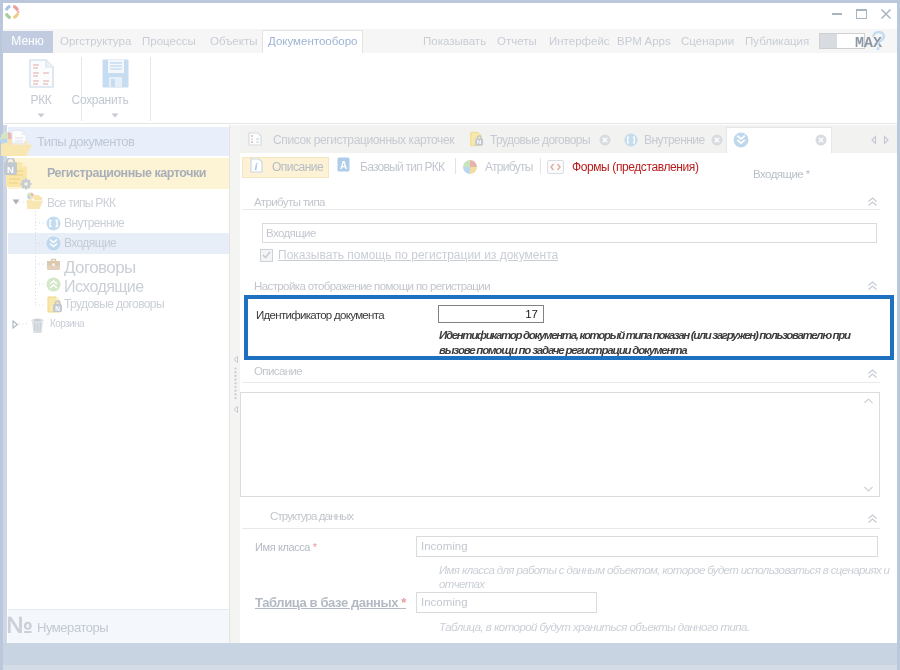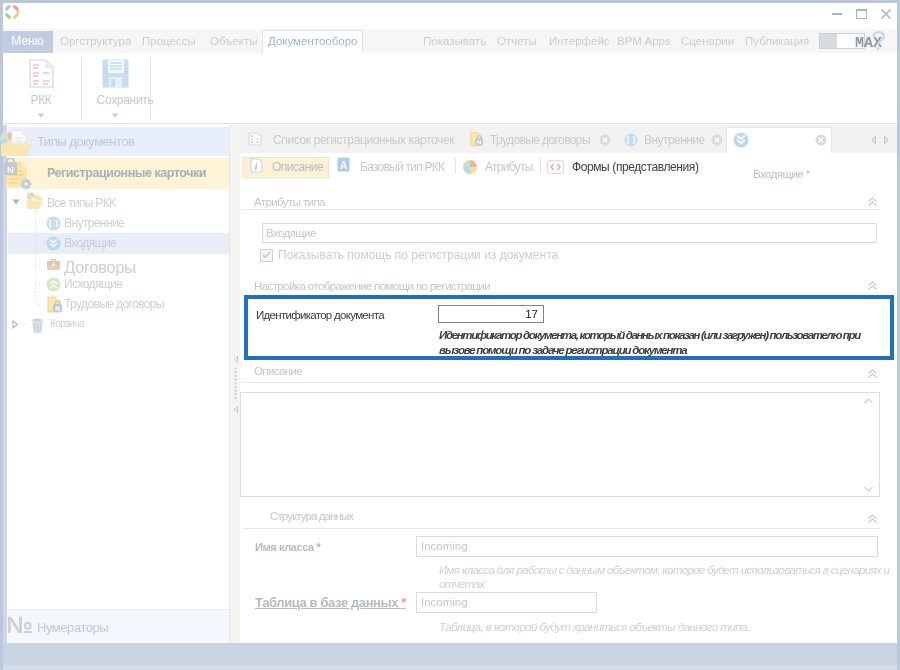--- a/index.html
+++ b/index.html
@@ -81,7 +81,7 @@
   <rect x="7" y="18" width="13" height="10" fill="#e6eef7"></rect>
   <rect x="9" y="20" width="4" height="8" fill="#c6dcf0"></rect>
 </svg>
-<div class="abs txt" style="left:84px;top:94px;width:82px;text-align:center;font-size:12px;letter-spacing:-0.3px;color:#c2c8d2;">Сохранить</div>
+<div class="abs txt" style="left:59px;top:94px;width:82px;text-align:center;font-size:12px;letter-spacing:-0.3px;color:#c2c8d2;">Сохранить</div>
 <svg class="abs" style="left:111px;top:113px;" width="8" height="5" viewBox="0 0 8 5">
     <path d="M0.5 0.5 H7.5 L4 4.5 Z" fill="#c7ccd4"></path>
   </svg>

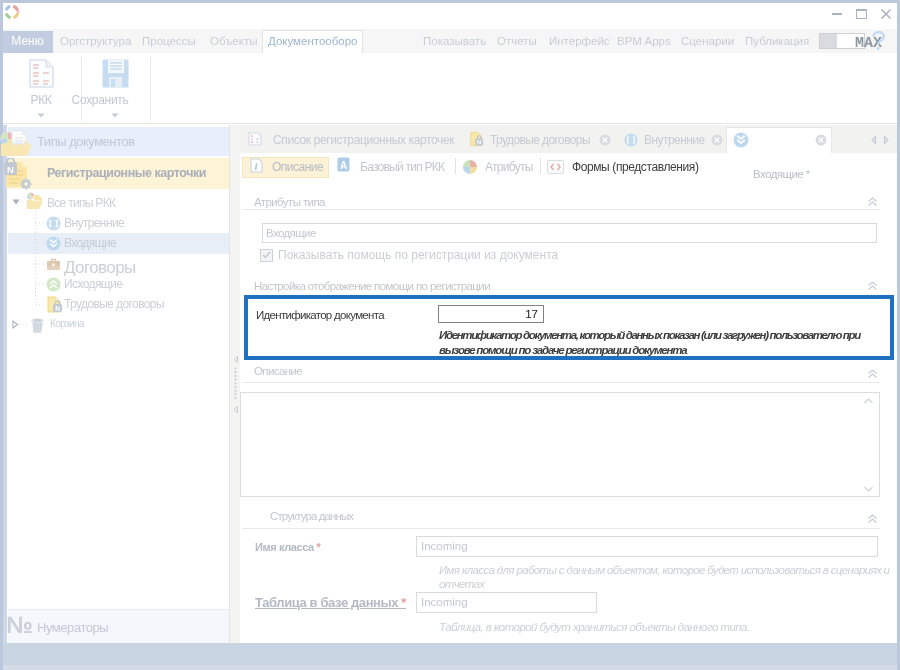--- a/index.html
+++ b/index.html
@@ -308,7 +308,7 @@
   <rect x="0.5" y="0.5" width="16" height="13" rx="1.5" fill="#fbfbfc" stroke="#d8dde4" stroke-width="1"></rect>
   <path d="M6.5 4 L4 7 L6.5 10 M10.5 4 L13 7 L10.5 10" fill="none" stroke="#e3aaa4" stroke-width="1.4"></path>
 </svg>
-<div class="abs txt" style="left:572px;top:161px;font-size:12px;letter-spacing:-0.4px;color:#404040;">Формы (представления)</div>
+<div class="abs txt" style="left:572px;top:161px;font-size:12px;letter-spacing:-0.4px;color:#b91c1c;">Формы (представления)</div>
 
 <div class="abs txt" style="left:254px;top:196px;font-size:11.5px;letter-spacing:-0.6px;color:#c2c6cc;">Атрибуты типа</div>
 <svg class="abs" style="left:867px;top:197px;" width="11" height="10" viewBox="0 0 11 10">

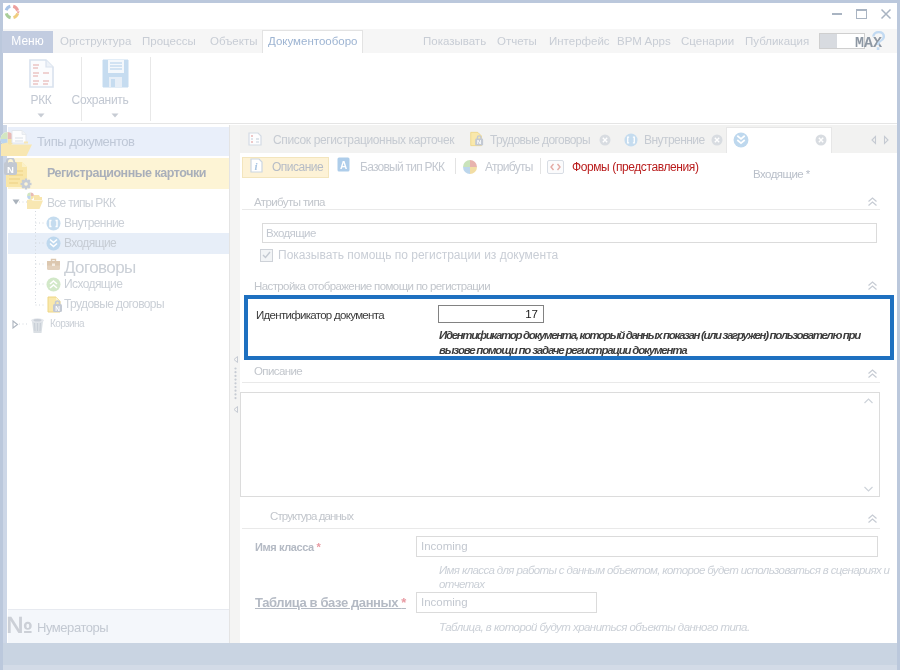--- a/index.html
+++ b/index.html
@@ -322,7 +322,7 @@
 <svg class="abs" style="left:262px;top:251px;" width="9" height="8" viewBox="0 0 9 8">
     <path d="M1 4 L3.5 6.5 L8 1" fill="none" stroke="#c3c9d1" stroke-width="1.4"></path>
   </svg>
-<div class="abs txt" style="left:278px;top:249px;font-size:12px;letter-spacing:0px;color:#c9ced6;">Показывать помощь по регистрации из документа</div>
+<div class="abs txt" style="left:278px;top:249px;font-size:12px;letter-spacing:0px;color:#c9ced6;text-decoration:underline;">Показывать помощь по регистрации из документа</div>
 
 <div class="abs txt" style="left:254px;top:280px;font-size:11.5px;letter-spacing:-0.6px;color:#c2c6cc;">Настройка отображение помощи по регистрации</div>
 <svg class="abs" style="left:867px;top:281px;" width="11" height="10" viewBox="0 0 11 10">

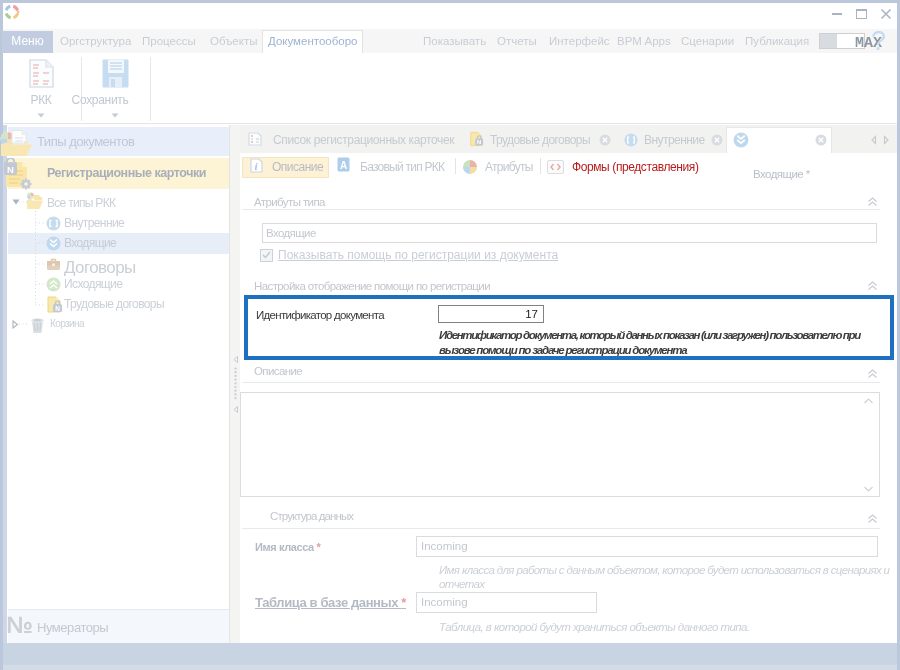--- a/index.html
+++ b/index.html
@@ -179,7 +179,7 @@
   <circle cx="7.5" cy="7.5" r="7" fill="#d2e8c8"></circle>
   <path d="M4 7 L7.5 4 L11 7 M4 11 L7.5 8 L11 11" fill="none" stroke="#fff" stroke-width="1.6"></path>
 </svg>
-<div class="abs txt" style="left:64px;top:278px;font-size:12px;letter-spacing:-0.6px;color:#cbd0d7;">Исходящие</div>
+<div class="abs txt" style="left:64px;top:278px;font-size:16px;letter-spacing:-0.6px;color:#cbd0d7;">Исходящие</div>
 
 <svg class="abs" style="left:46px;top:296px;" width="17" height="17" viewBox="0 0 17 17">
   <path d="M2 1 H10 L14 5 V16 H2 Z" fill="#f9e8ab" stroke="#eed686" stroke-width="1"></path>

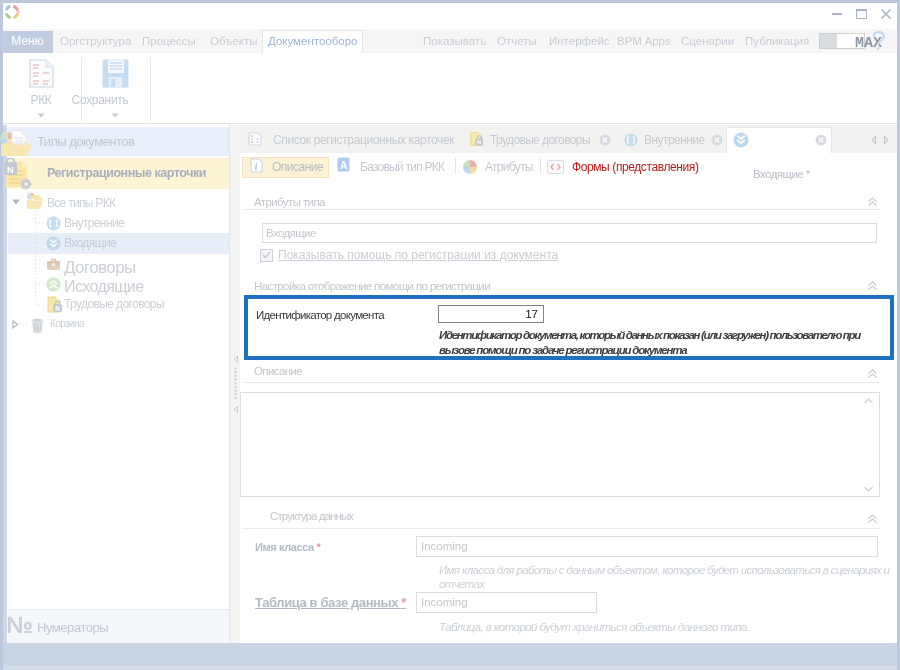--- a/index.html
+++ b/index.html
@@ -333,7 +333,7 @@
 <div class="abs txt" style="left:256px;top:309px;font-size:11.5px;letter-spacing:-0.7px;color:#3a3a3a;">Идентификатор документа</div>
 <div class="abs" style="left:438px;top:305px;width:106px;height:18px;border:1px solid #828282;background:#fff;"></div>
 <div class="abs txt" style="left:438px;top:308px;width:100px;text-align:right;font-size:11.5px;color:#1a1a1a;">17</div>
-<div class="abs txt" style="left:439px;top:329px;font-size:11.5px;letter-spacing:-1.35px;font-weight:bold;font-style:italic;color:#3d3d3d;">Идентификатор документа, который данных показан (или загружен) пользователю при</div>
+<div class="abs txt" style="left:439px;top:329px;font-size:11.5px;letter-spacing:-1.35px;font-weight:bold;font-style:italic;color:#3d3d3d;">Идентификатор документа, который типа показан (или загружен) пользователю при</div>
 <div class="abs txt" style="left:439px;top:343.5px;font-size:11.5px;letter-spacing:-1.2px;font-weight:bold;font-style:italic;color:#3d3d3d;">вызове помощи по задаче регистрации документа</div>
 
 <div class="abs txt" style="left:254px;top:365px;font-size:11.5px;letter-spacing:-0.6px;color:#c2c6cc;">Описание</div>

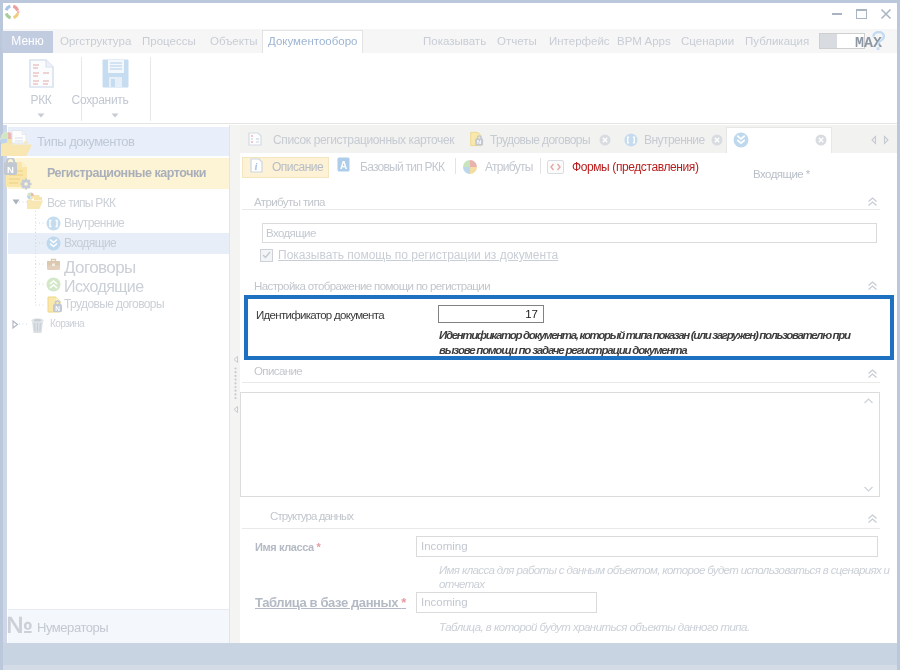--- a/index.html
+++ b/index.html
@@ -355,7 +355,7 @@
   </svg>
 <div class="abs" style="left:242px;top:528px;width:638px;height:1px;background:#e9e9e9;"></div>
 
-<div class="abs txt" style="left:255px;top:541px;font-size:11px;letter-spacing:-0.4px;font-weight:bold;color:#b4bac4;">Имя класса <span style="color:#e89aa2;">*</span></div>
+<div class="abs txt" style="left:255px;top:541px;font-size:11px;letter-spacing:-0.4px;font-weight:normal;color:#b4bac4;">Имя класса <span style="color:#e89aa2;">*</span></div>
 <div class="abs" style="left:416px;top:536px;width:462px;height:21px;border:1px solid #dbdbdb;background:#fff;"></div>
 <div class="abs txt" style="left:421px;top:540px;font-size:11.5px;color:#c3c8d0;">Incoming</div>
 <div class="abs txt" style="left:439px;top:564px;font-size:11.5px;letter-spacing:-0.64px;font-style:italic;color:#cbd0d7;">Имя класса для работы с данным объектом, которое будет использоваться в сценариях и</div>

